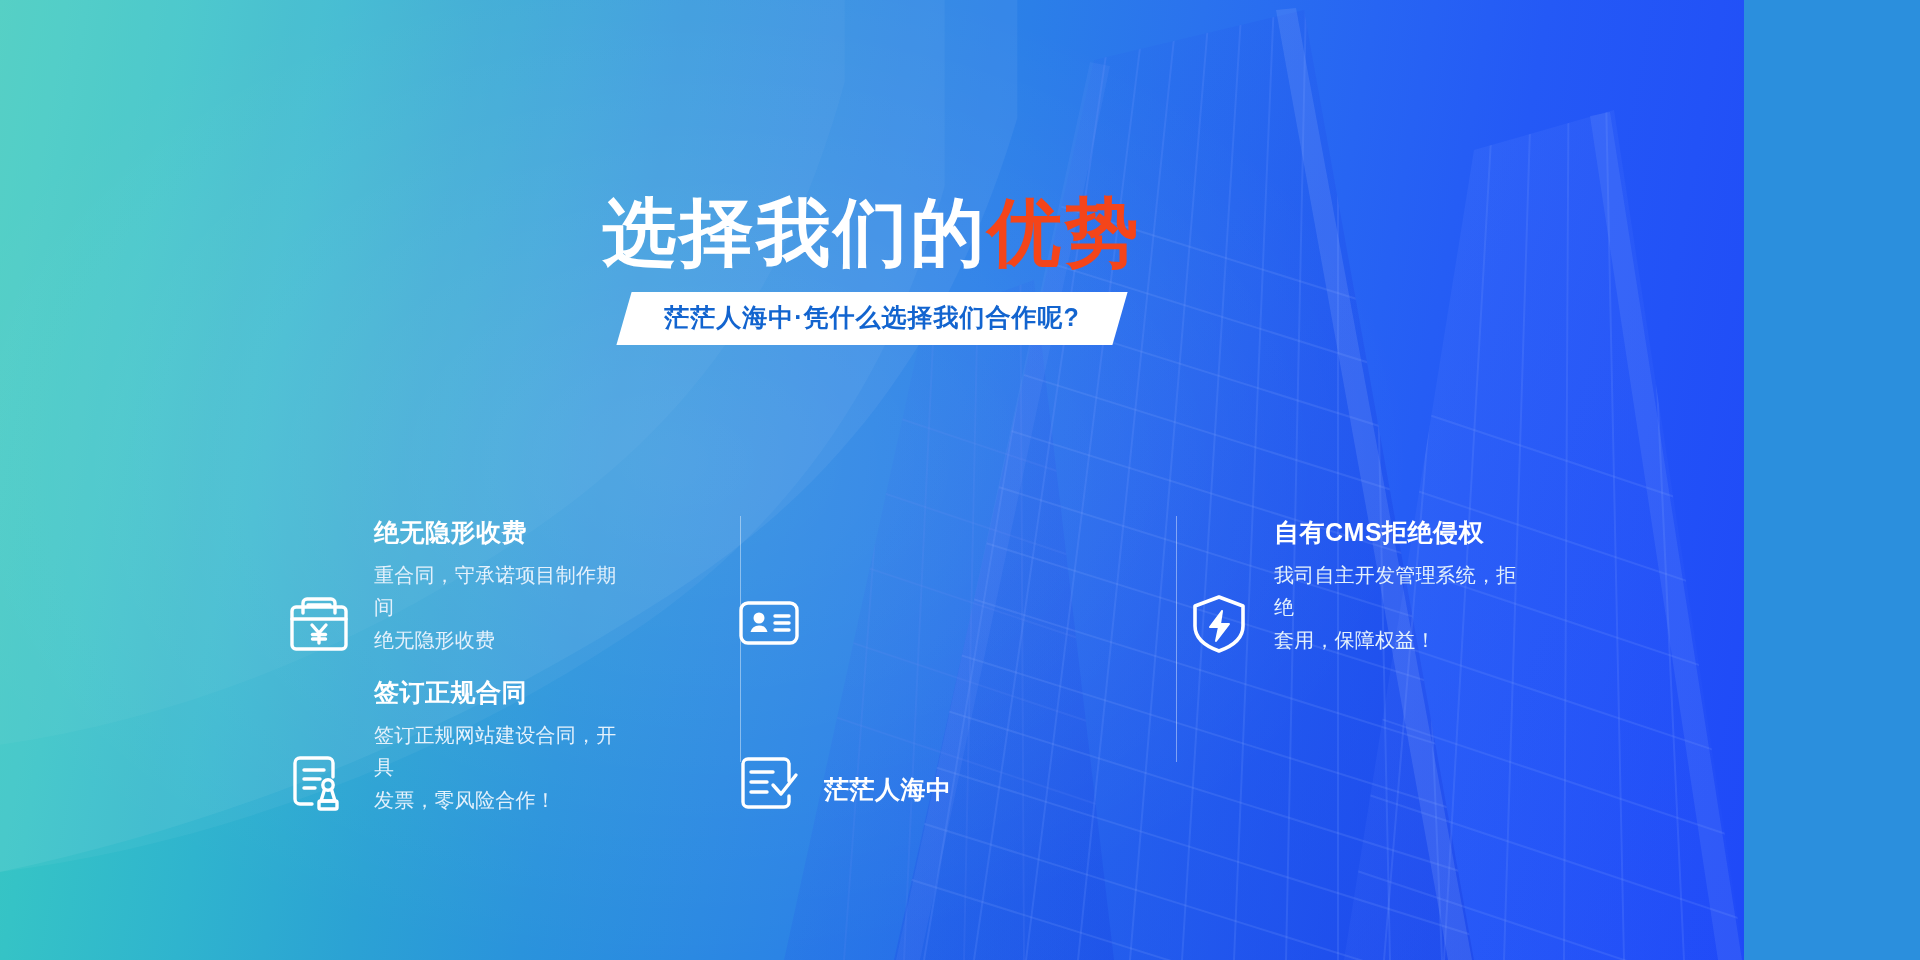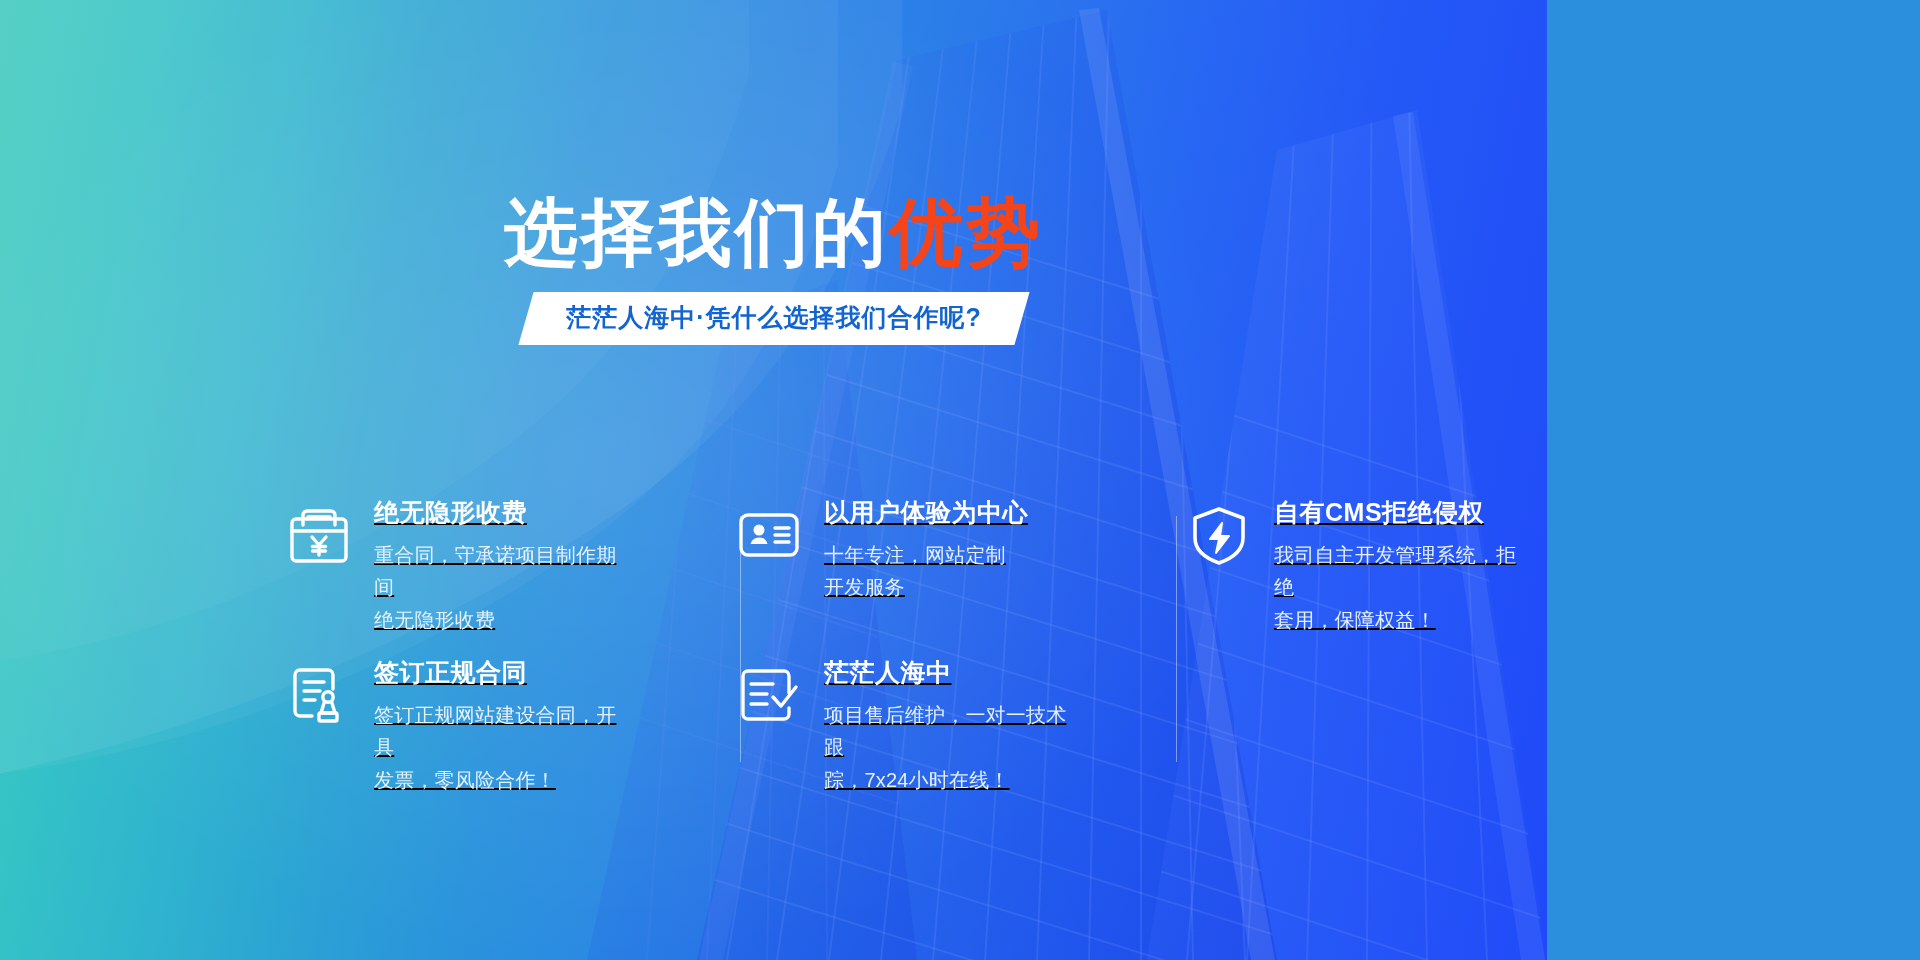--- a/index.html
+++ b/index.html
@@ -13,7 +13,7 @@
   
   .stage {
     position:absolute; inset:0;
-    width:1547px; height:960px;
+    width:1744px; height:960px;
     overflow:hidden;
   }
   .bg-gradient {

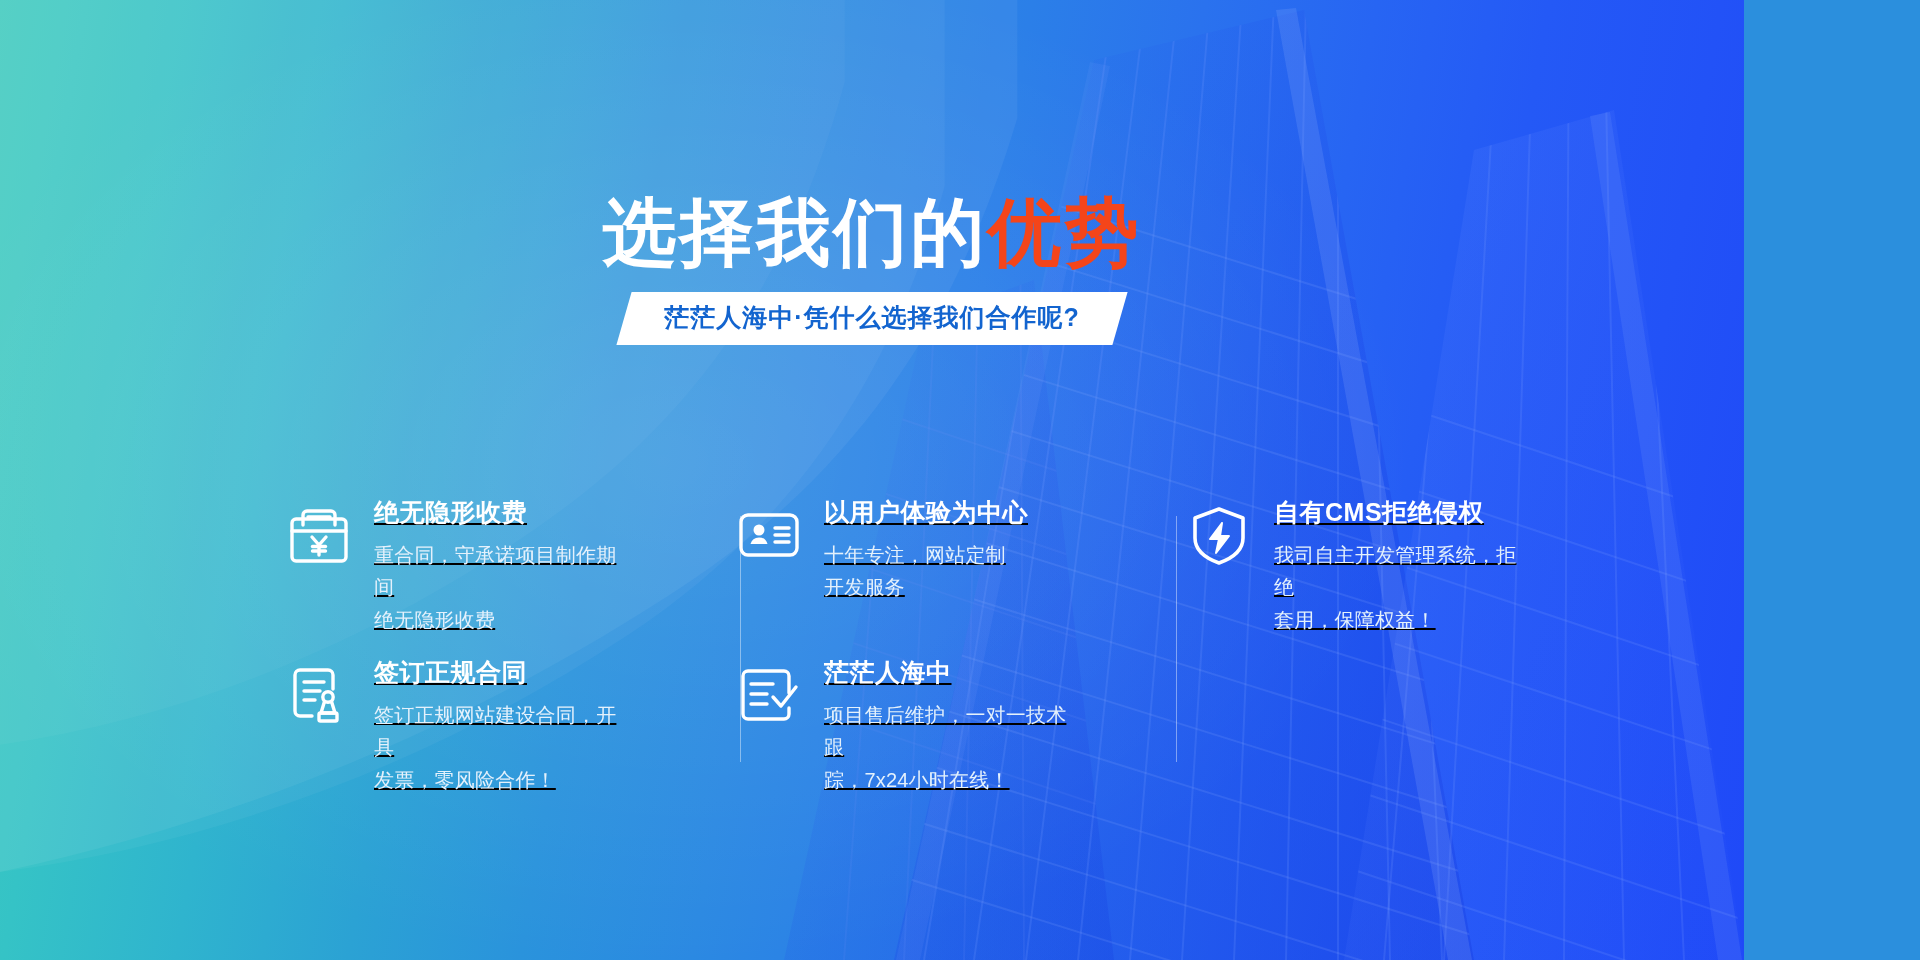--- a/index.html
+++ b/index.html
@@ -94,10 +94,9 @@
   }
   .feature {
     display:flex;
-    align-items:flex-start;
+    align-items:flex-end;
     padding-right:36px;
     position:relative;
-    text-decoration:underline;
   }
   .feature-icon {
     width:66px; height:66px;

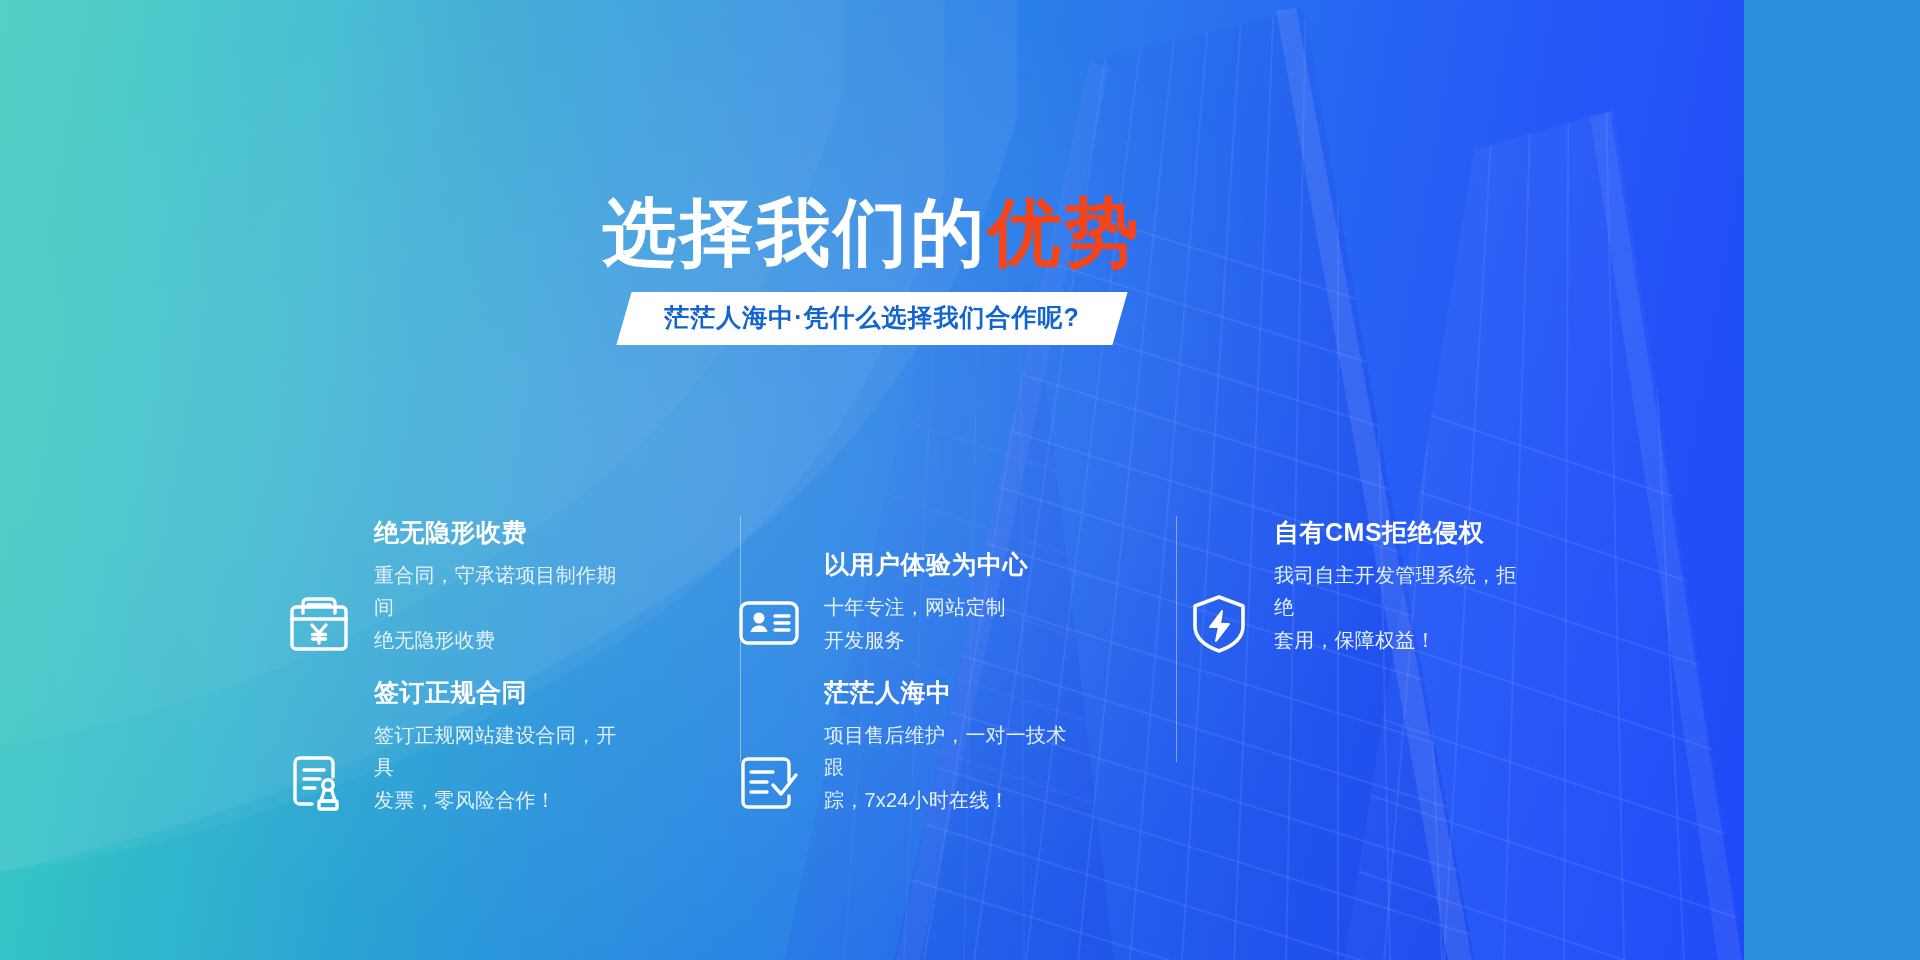--- a/index.html
+++ b/index.html
@@ -289,13 +289,6 @@
             <path d="M38 39 H52"></path>
           </svg>
         </div>
-        <div class="feature-text">
-          <div class="feature-title">以用户体验为中心</div>
-          <div class="feature-desc">
-            <div>十年专注，网站定制</div>
-            <div>开发服务</div>
-          </div>
-        </div>
       </div>
 
       <div class="feature">

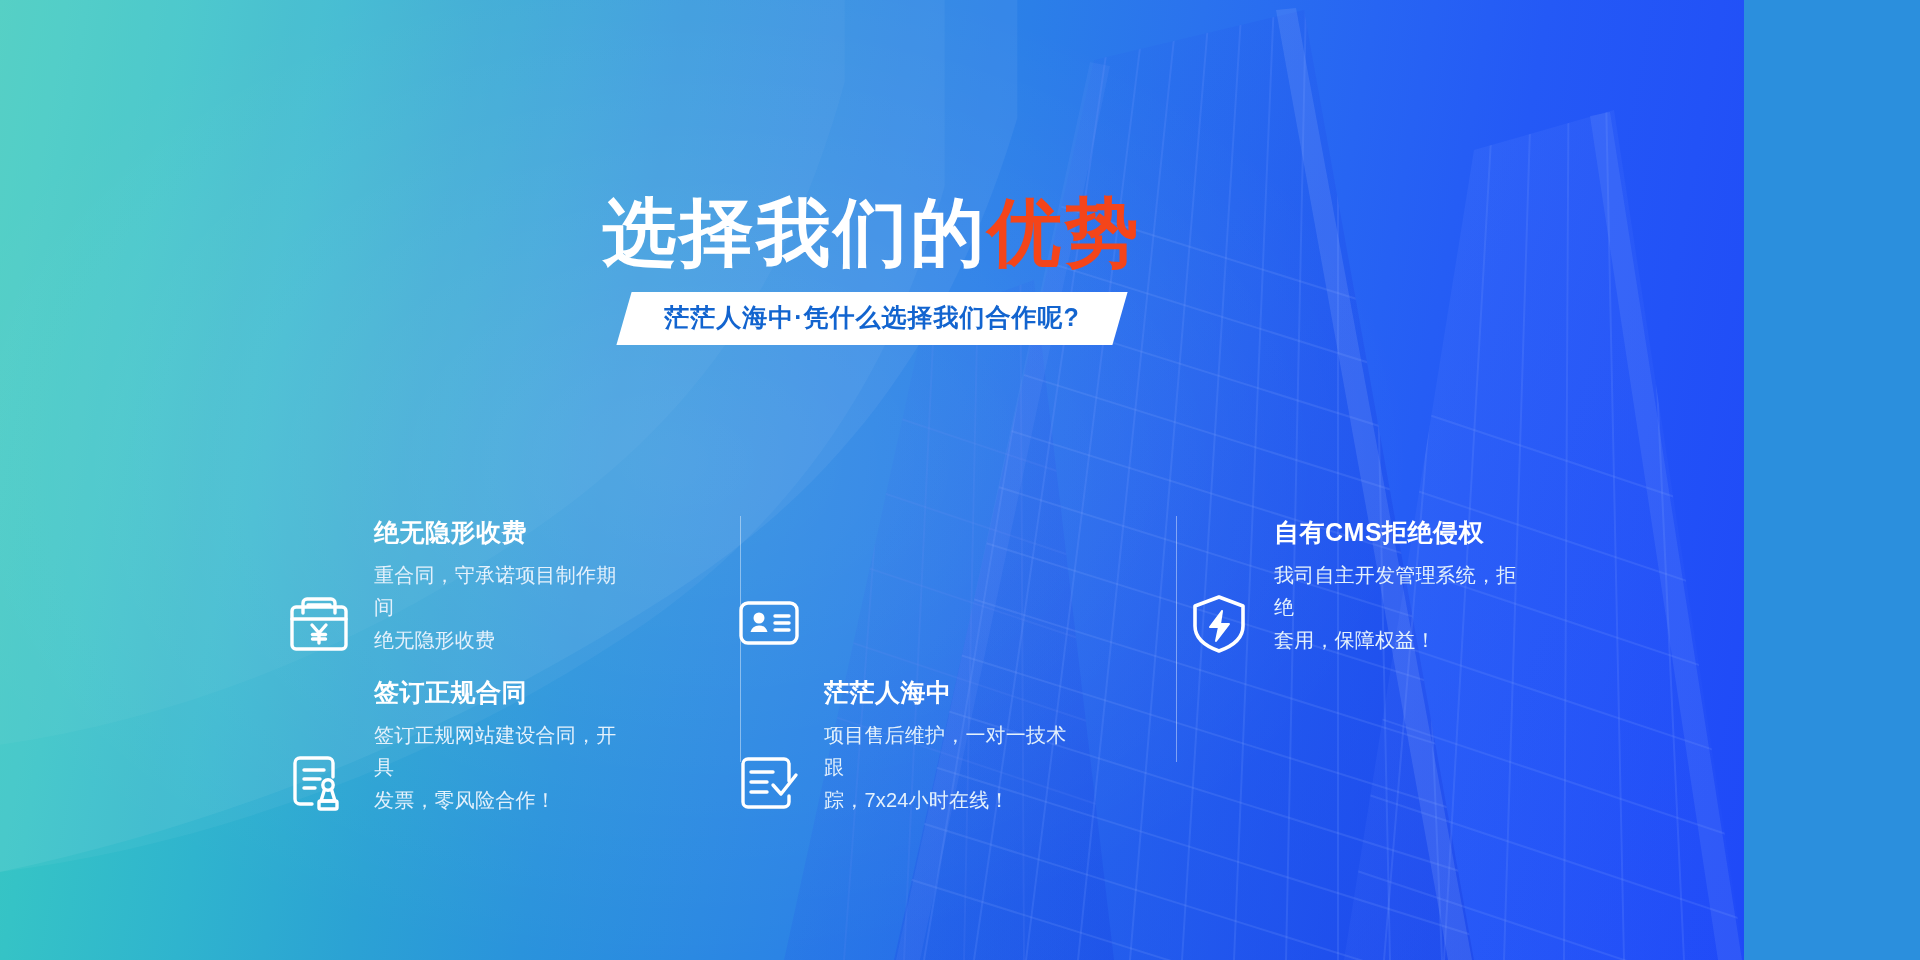--- a/index.html
+++ b/index.html
@@ -340,10 +340,6 @@
         </div>
         <div class="feature-text">
           <div class="feature-title">茫茫人海中</div>
-          <div class="feature-desc">
-            <div>项目售后维护，一对一技术跟</div>
-            <div>踪，7x24小时在线！</div>
-          </div>
         </div>
       </div>
 

